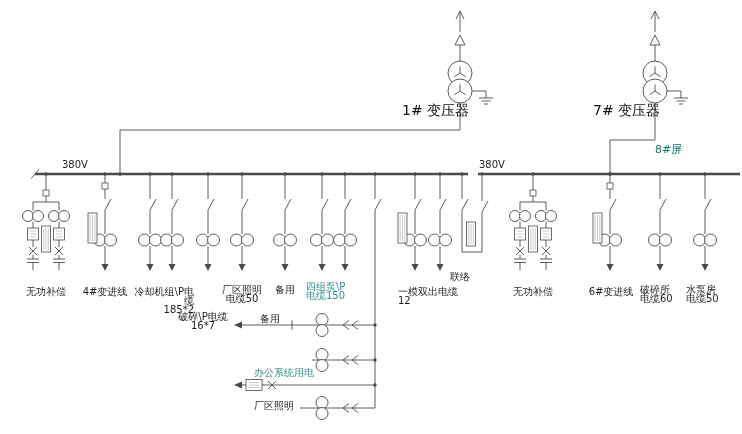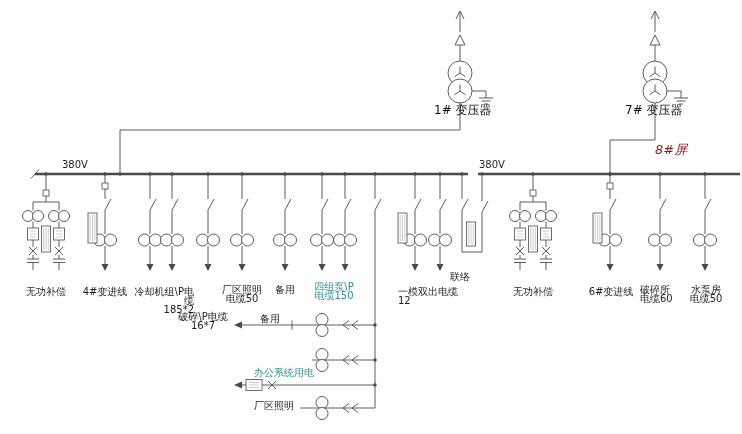--- a/index.html
+++ b/index.html
@@ -12,7 +12,7 @@
     position:absolute;font-size:10px;line-height:9px;color:#1c1c1c;
     white-space:pre-line;letter-spacing:0;
   }
-  .lg{font-size:12px;line-height:11px;color:#111;margin-left:32px;}
+  .lg{font-size:14px;line-height:11px;color:#111;}
   .panel{font-size:13px;line-height:16px;color:#7f1d1d;font-style:italic;}
   .teal{color:#2e8f8f;}
 </style>

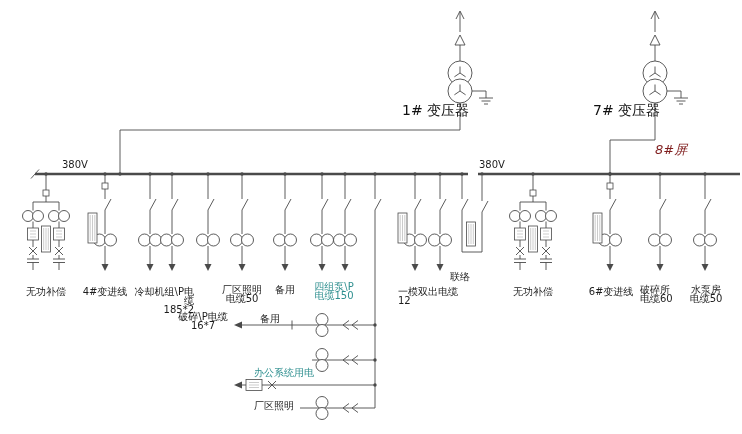--- a/index.html
+++ b/index.html
@@ -13,7 +13,7 @@
     white-space:pre-line;letter-spacing:0;
   }
   .lg{font-size:14px;line-height:11px;color:#111;}
-  .panel{font-size:13px;line-height:16px;color:#7f1d1d;font-style:italic;}
+  .panel{font-size:11px;line-height:16px;color:#0f766e;}
   .teal{color:#2e8f8f;}
 </style>
 </head>

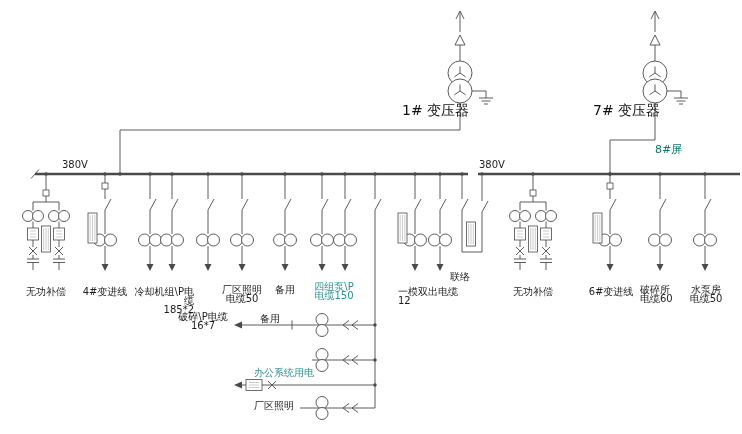--- a/index.html
+++ b/index.html
@@ -362,7 +362,7 @@
   <div class="lbl" style="left:214px;top:285px;width:56px;text-align:center">厂区照明
 电缆50</div>
   <div class="lbl" style="left:272px;top:285px;width:26px;text-align:center">备用</div>
-  <div class="lbl teal" style="left:306px;top:282px;width:56px;text-align:center">四组泵\P
+  <div class="lbl teal" style="left:306px;top:282px;width:56px;text-align:left">四组泵\P
 电缆150</div>
   <div class="lbl" style="left:398px;top:287px;width:62px">一模双出电缆12</div>
   <div class="lbl" style="left:450px;top:272px;width:22px">联络</div>

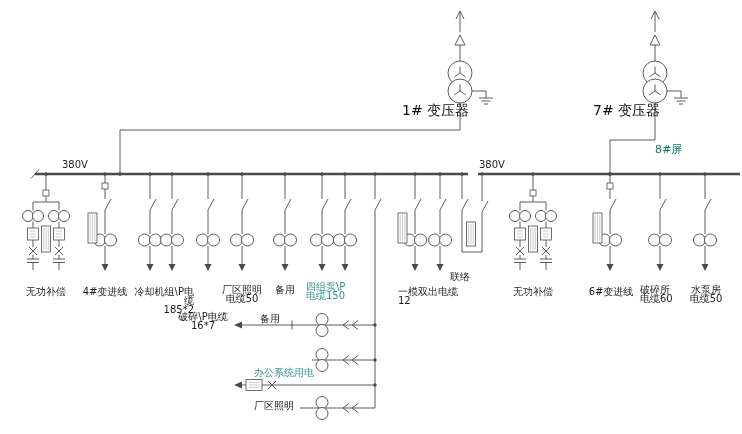--- a/index.html
+++ b/index.html
@@ -370,7 +370,7 @@
   <div class="lbl" style="left:588px;top:287px;width:46px;text-align:center">6#变进线</div>
   <div class="lbl" style="left:640px;top:285px;width:40px;text-align:left">破碎所
 电缆60</div>
-  <div class="lbl" style="left:686px;top:285px;width:40px;text-align:center">水泵房
+  <div class="lbl" style="left:686px;top:285px;width:40px;">水泵房
 电缆50</div>
 
   <div class="lbl" style="left:176px;top:312px;width:54px;text-align:center">破碎\P电缆

